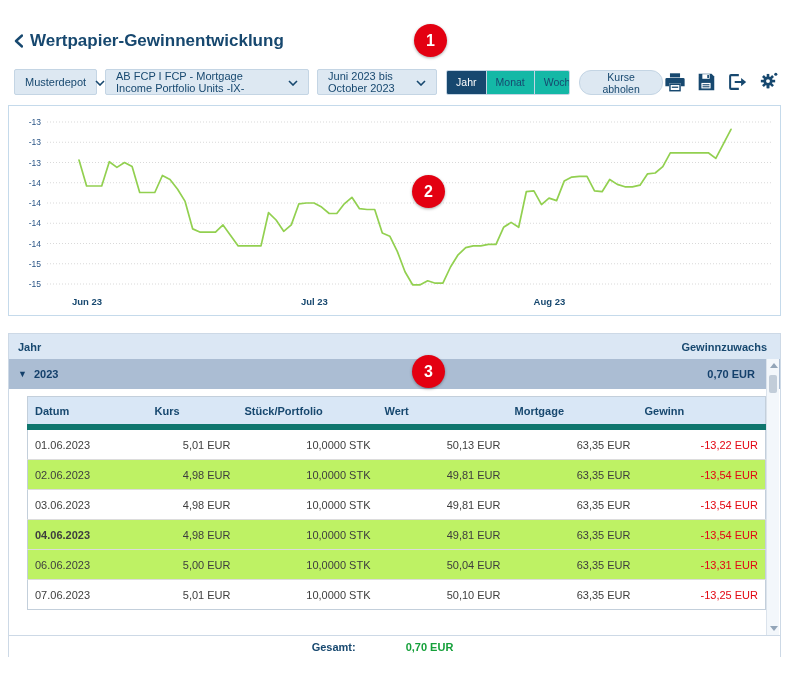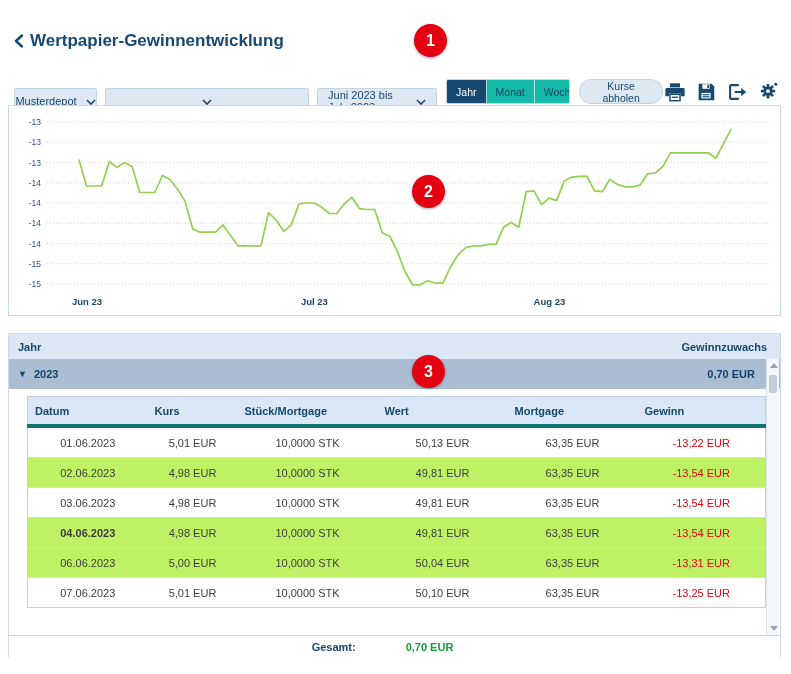--- a/index.html
+++ b/index.html
@@ -14,8 +14,8 @@
   
   .toolbar{position:absolute;top:69px;left:14px;width:766px;display:flex;align-items:center;}
   .dd{height:26px;background:#dde8f2;border:1px solid #c4d5e4;border-radius:2px;
-    display:flex;align-items:center;justify-content:center;gap:9px;color:#17486f;
-    font-size:11px;padding:0 10px;cursor:pointer;box-sizing:border-box;margin-top:19px;}
+    display:flex;align-items:center;gap:9px;color:#17486f;
+    font-size:11px;padding:0 10px;cursor:pointer;box-sizing:border-box;}
   .dd1{width:83px;margin-right:8px;}
   .dd2{width:228px;margin-right:8px;}
   .dd3{width:133px;margin-right:9px;}

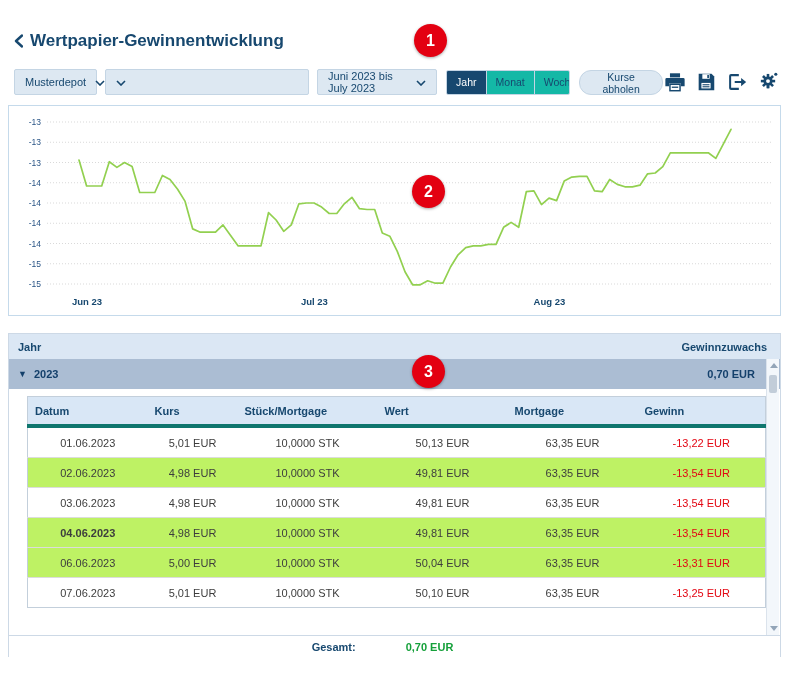--- a/index.html
+++ b/index.html
@@ -100,6 +100,7 @@
           </svg></span>
     </div>
     <div class="dd dd2">
+      <span>AB FCP I FCP - Mortgage Income Portfolio Units -IX-</span>
       <span><svg width="10" height="6" viewBox="0 0 10 6">
             <polyline points="1,1 5,5 9,1" fill="none" stroke="#17486f" stroke-width="1.6"></polyline>
           </svg></span>

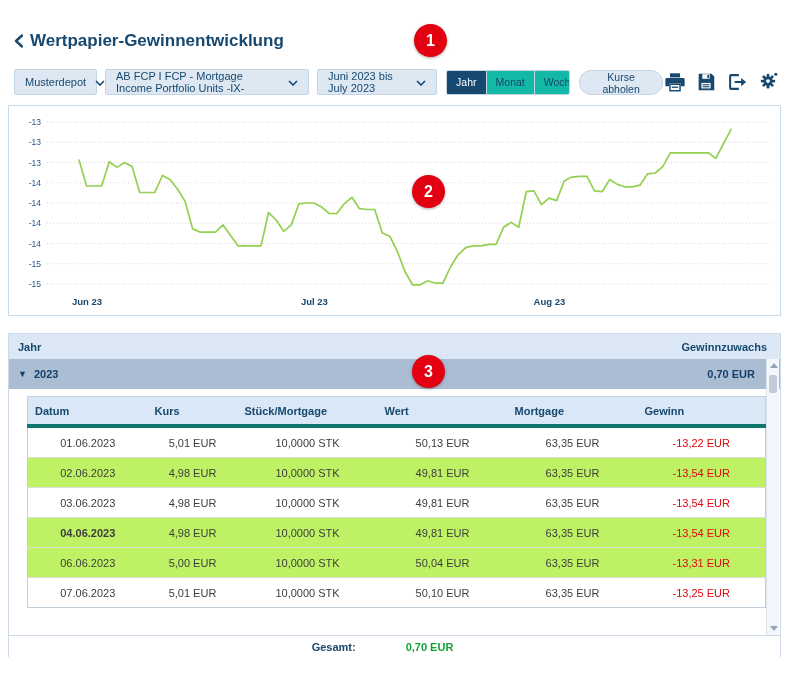--- a/index.html
+++ b/index.html
@@ -106,7 +106,7 @@
           </svg></span>
     </div>
     <div class="dd dd3">
-      <span>Juni 2023 bis July 2023</span>
+      <span>Juni 2023 bis October 2023</span>
       <span><svg width="10" height="6" viewBox="0 0 10 6">
             <polyline points="1,1 5,5 9,1" fill="none" stroke="#17486f" stroke-width="1.6"></polyline>
           </svg></span>

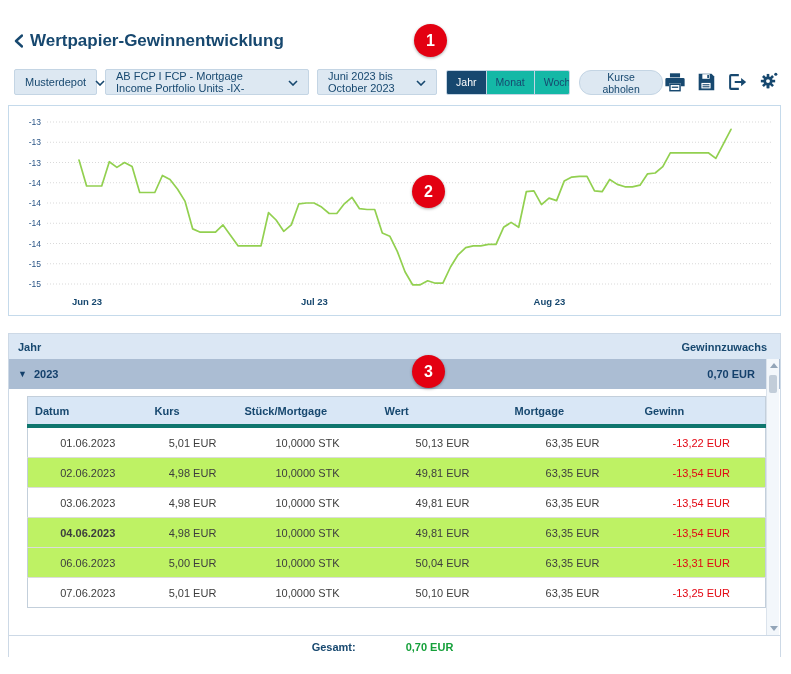--- a/index.html
+++ b/index.html
@@ -56,7 +56,7 @@
   .inner-table{position:absolute;left:18px;top:62px;width:738px;border-collapse:collapse;
     border:1px solid #c3cfdb;background:#fff;table-layout:fixed;}
   .inner-table th{background:#d9e7f6;color:#17486f;font-weight:bold;height:27px;
-    padding:0 7px;font-size:11px;border-bottom:4px solid #0f766e;text-align:left;}
+    padding:0 7px;font-size:11px;border-bottom:6px solid #0f766e;text-align:left;}
   .inner-table td{height:29px;padding:0 7px;color:#3d3d3d;border-top:1px solid #dcdcdc;background:#fff;text-align:center;}
   .inner-table tr.alt td{background:#bef264;}
   .al-r{text-align:right;}

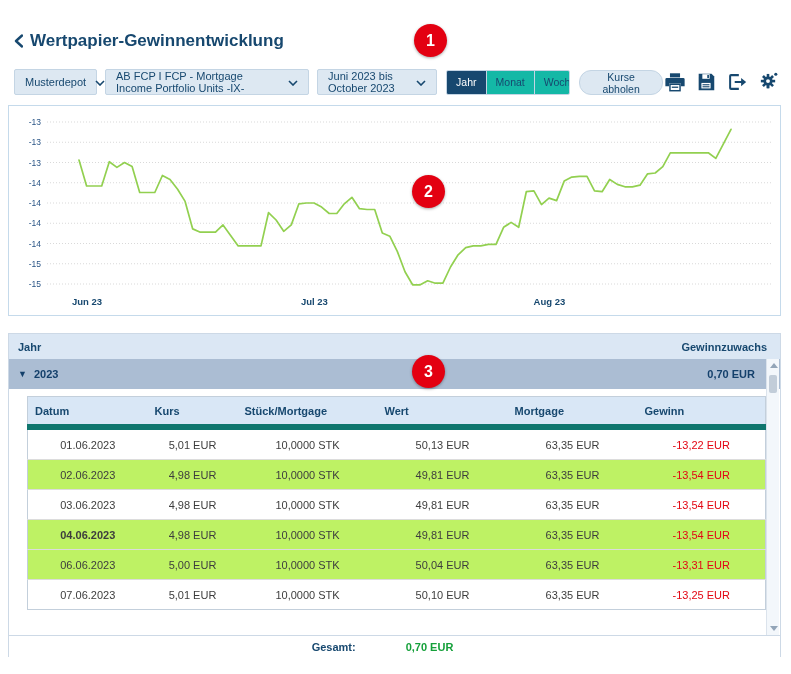--- a/index.html
+++ b/index.html
@@ -222,7 +222,7 @@
           <tr id="thead-row">
             <th>Datum</th>
             <th class="al-r">Kurs</th>
-            <th class="al-r">Stück/Mortgage</th>
+            <th class="al-r">Stück/Portfolio</th>
             <th class="al-r">Wert</th>
             <th class="al-r">Mortgage</th>
             <th class="al-r">Gewinn</th>

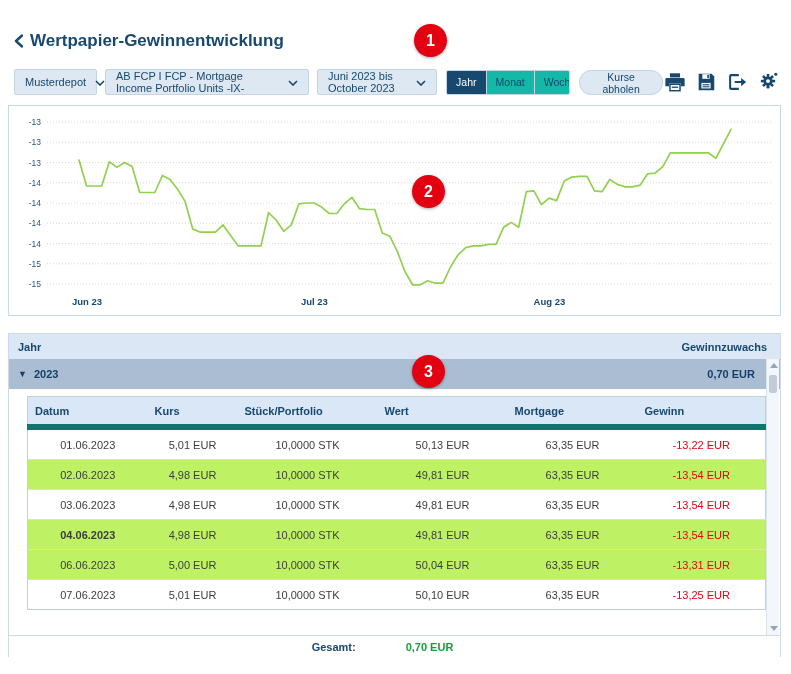--- a/index.html
+++ b/index.html
@@ -57,7 +57,7 @@
     border:1px solid #c3cfdb;background:#fff;table-layout:fixed;}
   .inner-table th{background:#d9e7f6;color:#17486f;font-weight:bold;height:27px;
     padding:0 7px;font-size:11px;border-bottom:6px solid #0f766e;text-align:left;}
-  .inner-table td{height:29px;padding:0 7px;color:#3d3d3d;border-top:1px solid #dcdcdc;background:#fff;text-align:center;}
+  .inner-table td{height:29px;padding:0 7px;color:#3d3d3d;border-top:1px solid #dcdcdc;background:#fff;}
   .inner-table tr.alt td{background:#bef264;}
   .al-r{text-align:right;}
   .dt-weekend{color:#b4b4b4;}

